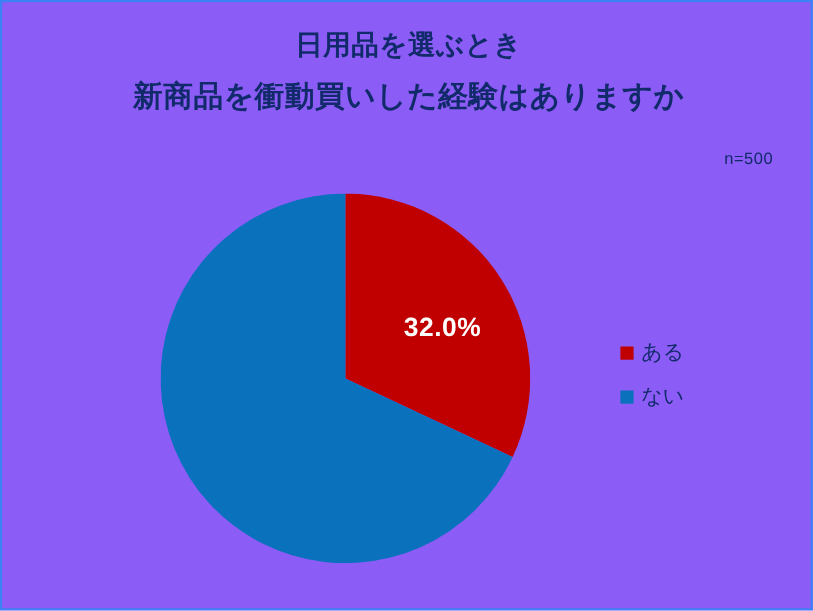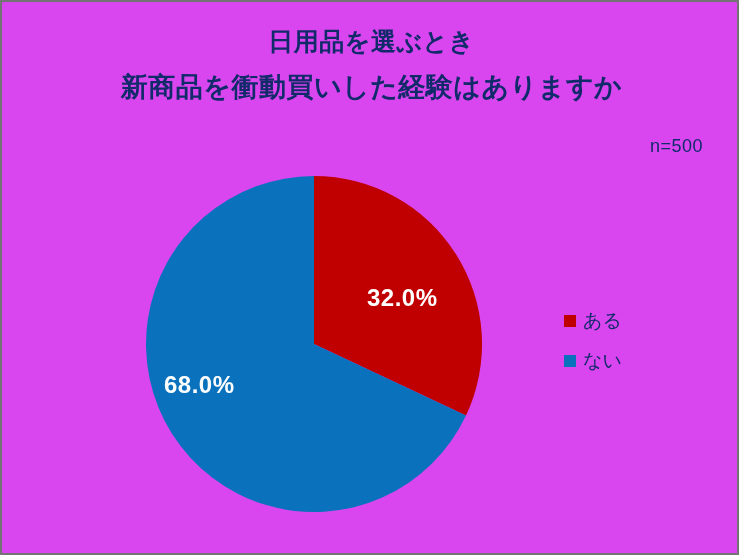--- a/index.html
+++ b/index.html
@@ -14,8 +14,8 @@
     position: relative;
     width: 739px;
     height: 555px;
-    background: #d946ef;
-    border: 2px solid #737373;
+    background: #8b5cf6;
+    border: 2px solid #3b82f6;
     box-sizing: border-box;
     overflow: hidden;
   }

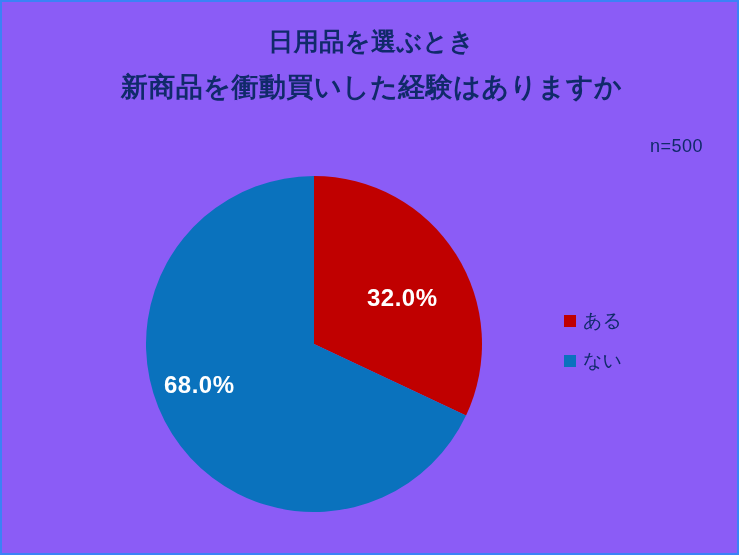--- a/index.html
+++ b/index.html
@@ -51,7 +51,7 @@
     position: absolute;
     right: 34px;
     top: 134px;
-    font-size: 18px;
+    font-size: 15px;
     color: #102a6a;
     font-weight: normal;
     letter-spacing: 0.5px;

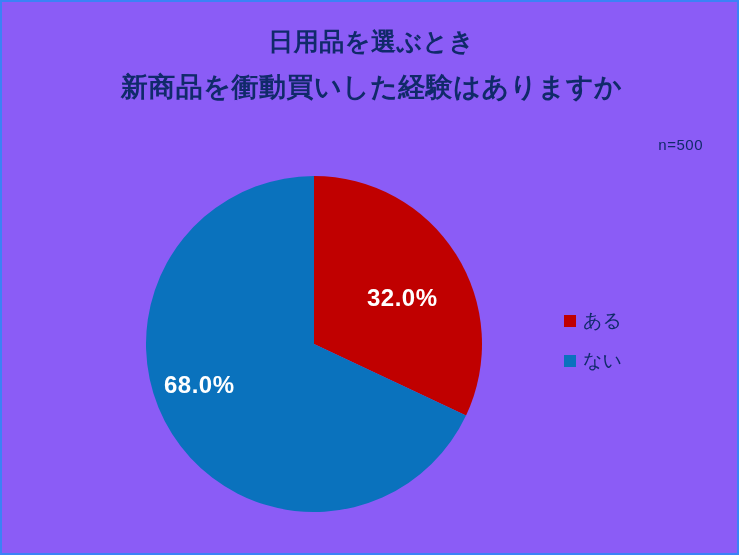--- a/index.html
+++ b/index.html
@@ -128,7 +128,6 @@
     </svg>
 
     <div class="slice-label slice-label-0" style="color: rgb(255, 255, 255);">32.0%</div>
-    <div class="slice-label slice-label-1" style="color: rgb(255, 255, 255);">68.0%</div>
   </div>
 
   <div class="legend">

